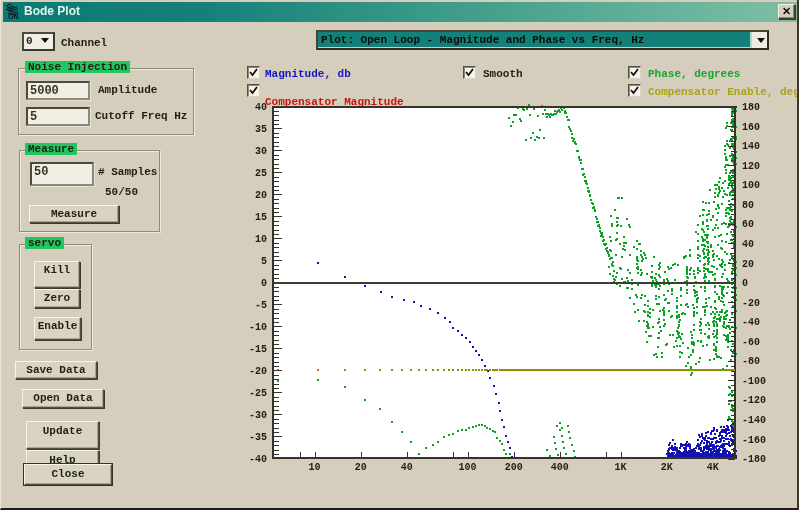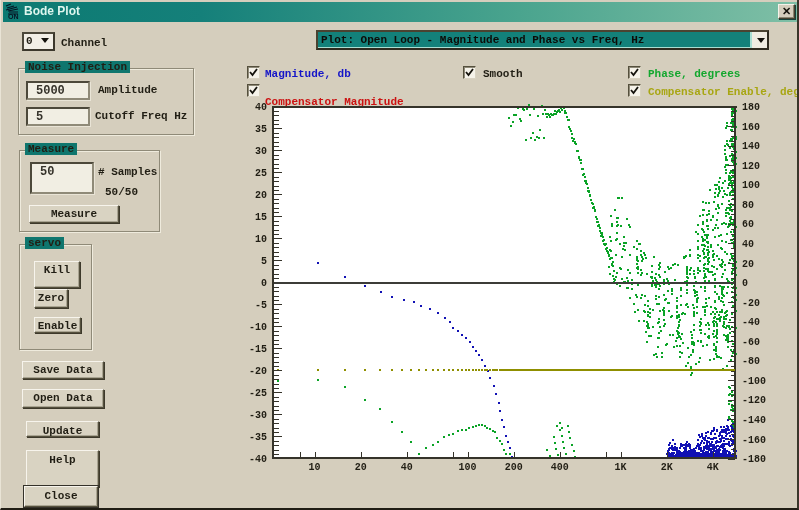--- a/index.html
+++ b/index.html
@@ -17,7 +17,7 @@
  font:bold 11px "Liberation Sans",sans-serif;text-align:center;line-height:13px;color:#14120c}
 
 .grp{border:1px solid #8f8a78;box-shadow:1px 1px 0 #efebdd inset, 1px 1px 0 #efebdd}
-.gtitle{position:absolute;top:-7px;background:#0f766e;padding:0 3px;font:bold 11px "Liberation Mono",monospace;color:#211e14}
+.gtitle{position:absolute;top:-7px;background:#22c55e;padding:0 3px;font:bold 11px "Liberation Mono",monospace;color:#211e14}
 
 .entry{background:#f1eee3;border:2px solid;border-color:#4c483a #8f8a78 #8f8a78 #4c483a;
  box-shadow:1px 1px 0 #e9e4d6;font:bold 12px "Liberation Mono",monospace;color:#35322a;

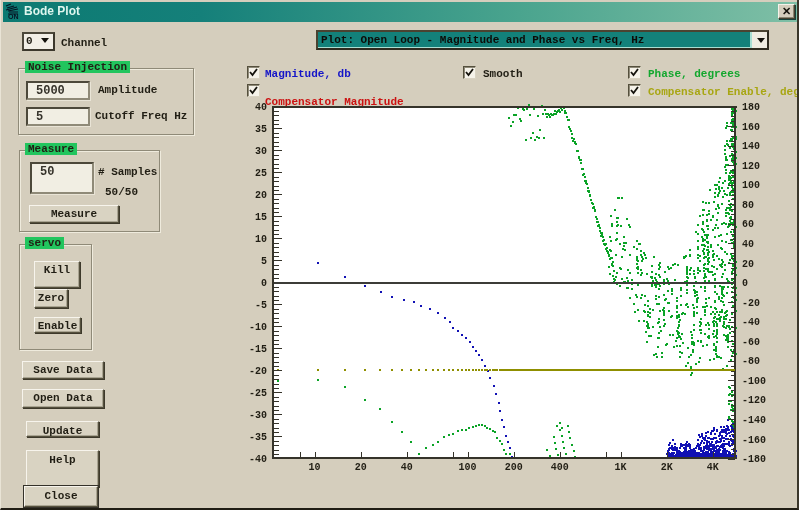--- a/index.html
+++ b/index.html
@@ -21,7 +21,7 @@
 
 .entry{background:#f1eee3;border:2px solid;border-color:#4c483a #8f8a78 #8f8a78 #4c483a;
  box-shadow:1px 1px 0 #e9e4d6;font:bold 12px "Liberation Mono",monospace;color:#35322a;
- padding-left:8px;padding-top:1px}
+ padding-left:2px;padding-top:1px}
 
 .btn{background:#d9d3c2;border:1px solid;border-color:#f7f4ec #55503d #55503d #f7f4ec;
  box-shadow:1px 1px 0 #3d392b, inset -1px -1px 0 #a9a492;

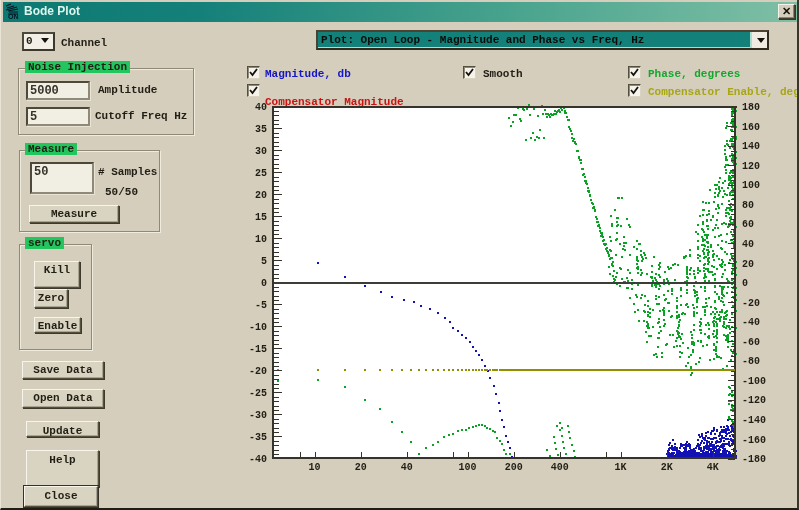--- a/index.html
+++ b/index.html
@@ -55,7 +55,7 @@
 
 <div class="abs grp" style="left:18px;top:150px;width:141px;height:82px"></div>
 <div class="abs gtitle" style="left:24px;top:150px;transform:translateY(-7px)">Measure</div>
-<div class="abs entry" style="left:29px;top:162px;width:64px;height:32px">50</div>
+<div class="abs entry" style="left:29px;top:162px;width:64px;height:24px">50</div>
 <div class="abs lbl" style="left:97px;top:166px"># Samples</div>
 <div class="abs lbl" style="left:104px;top:186px">50/50</div>
 <div class="abs btn" style="left:28px;top:205px;width:90px;height:18px;line-height:16px">Measure</div>

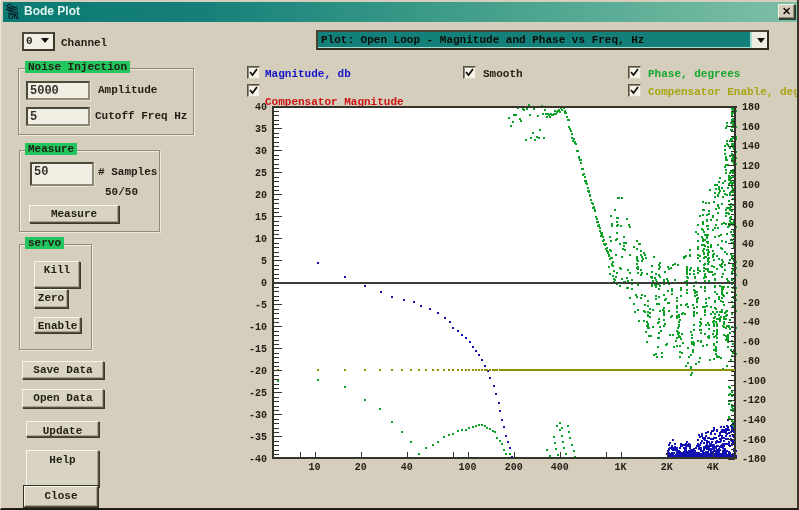--- a/index.html
+++ b/index.html
@@ -63,7 +63,7 @@
 <div class="abs grp" style="left:18px;top:244px;width:73px;height:106px"></div>
 <div class="abs gtitle" style="left:24px;top:244px;transform:translateY(-7px)">servo</div>
 <div class="abs btn" style="left:33px;top:261px;width:46px;height:27px;line-height:17px">Kill</div>
-<div class="abs btn" style="left:33px;top:289px;width:34px;height:19px;line-height:17px">Zero</div>
+<div class="abs btn" style="left:33px;top:289px;width:46px;height:19px;line-height:17px">Zero</div>
 <div class="abs btn" style="left:33px;top:317px;width:47px;height:16px;line-height:17px">Enable</div>
 
 <div class="abs btn" style="left:21px;top:361px;width:82px;height:18px;line-height:16px">Save Data</div>

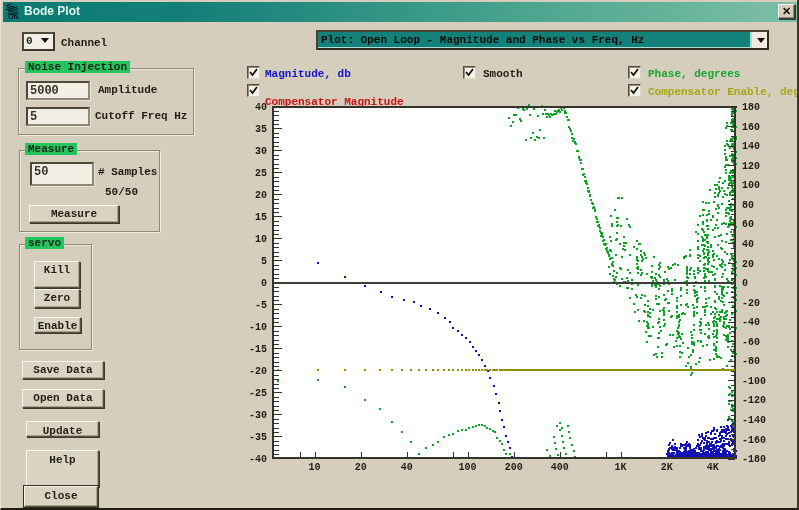--- a/index.html
+++ b/index.html
@@ -64,7 +64,7 @@
 <div class="abs gtitle" style="left:24px;top:244px;transform:translateY(-7px)">servo</div>
 <div class="abs btn" style="left:33px;top:261px;width:46px;height:27px;line-height:17px">Kill</div>
 <div class="abs btn" style="left:33px;top:289px;width:46px;height:19px;line-height:17px">Zero</div>
-<div class="abs btn" style="left:33px;top:317px;width:47px;height:16px;line-height:17px">Enable</div>
+<div class="abs btn" style="left:33px;top:317px;width:47px;height:23px;line-height:17px">Enable</div>
 
 <div class="abs btn" style="left:21px;top:361px;width:82px;height:18px;line-height:16px">Save Data</div>
 <div class="abs btn" style="left:21px;top:389px;width:82px;height:19px;line-height:17px">Open Data</div>

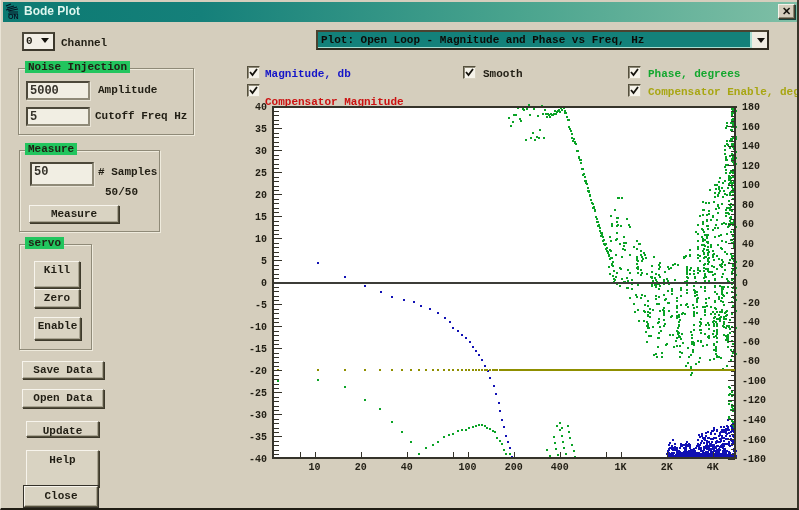--- a/index.html
+++ b/index.html
@@ -66,7 +66,7 @@
 <div class="abs btn" style="left:33px;top:289px;width:46px;height:19px;line-height:17px">Zero</div>
 <div class="abs btn" style="left:33px;top:317px;width:47px;height:23px;line-height:17px">Enable</div>
 
-<div class="abs btn" style="left:21px;top:361px;width:82px;height:18px;line-height:16px">Save Data</div>
+<div class="abs btn" style="left:14px;top:361px;width:82px;height:18px;line-height:16px">Save Data</div>
 <div class="abs btn" style="left:21px;top:389px;width:82px;height:19px;line-height:17px">Open Data</div>
 <div class="abs btn" style="left:25px;top:421px;width:73px;height:16px;line-height:18px">Update</div>
 <div class="abs btn" style="left:25px;top:450px;width:73px;height:37px;line-height:18px">Help</div>

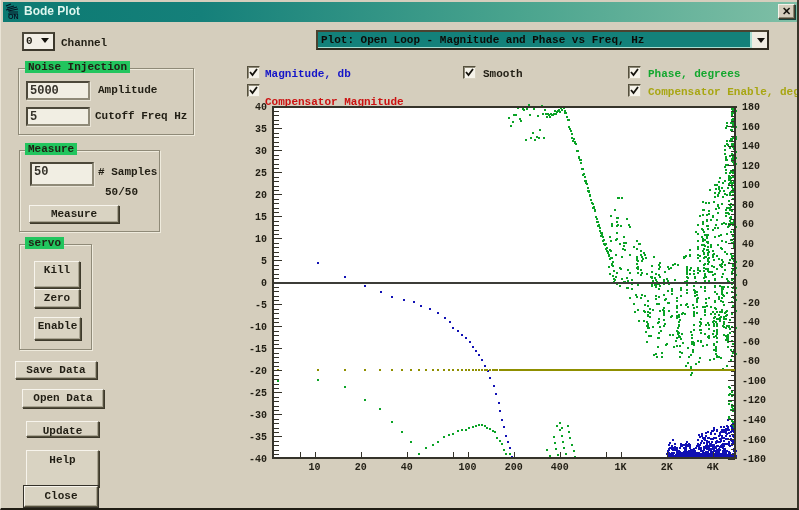--- a/index.html
+++ b/index.html
@@ -68,7 +68,7 @@
 
 <div class="abs btn" style="left:14px;top:361px;width:82px;height:18px;line-height:16px">Save Data</div>
 <div class="abs btn" style="left:21px;top:389px;width:82px;height:19px;line-height:17px">Open Data</div>
-<div class="abs btn" style="left:25px;top:421px;width:73px;height:16px;line-height:18px">Update</div>
+<div class="abs btn" style="left:25px;top:421px;width:73px;height:28px;line-height:18px">Update</div>
 <div class="abs btn" style="left:25px;top:450px;width:73px;height:37px;line-height:18px">Help</div>
 <div class="abs btn" style="left:23px;top:486px;width:74px;height:21px;line-height:19px;box-shadow:0 0 0 1px #35322a,1px 1px 0 #3d392b, inset -1px -1px 0 #a9a492">Close</div>
 

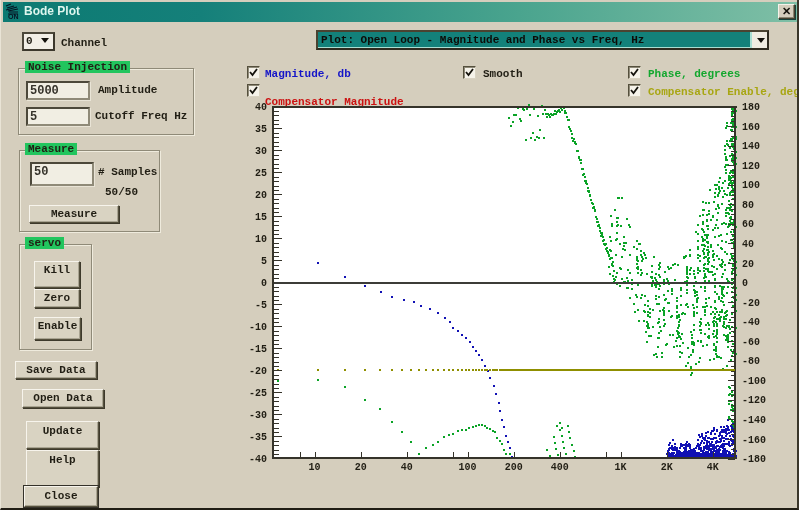--- a/index.html
+++ b/index.html
@@ -69,7 +69,7 @@
 <div class="abs btn" style="left:14px;top:361px;width:82px;height:18px;line-height:16px">Save Data</div>
 <div class="abs btn" style="left:21px;top:389px;width:82px;height:19px;line-height:17px">Open Data</div>
 <div class="abs btn" style="left:25px;top:421px;width:73px;height:28px;line-height:18px">Update</div>
-<div class="abs btn" style="left:25px;top:450px;width:73px;height:37px;line-height:18px">Help</div>
+<div class="abs btn" style="left:25px;top:450px;width:73px;height:20px;line-height:18px">Help</div>
 <div class="abs btn" style="left:23px;top:486px;width:74px;height:21px;line-height:19px;box-shadow:0 0 0 1px #35322a,1px 1px 0 #3d392b, inset -1px -1px 0 #a9a492">Close</div>
 
 <div class="abs" style="left:315px;top:30px;width:453px;height:20px;background:#f0ece1;border:2px solid;border-color:#4a4331 #2f2b1f #2f2b1f #4a4331"></div>

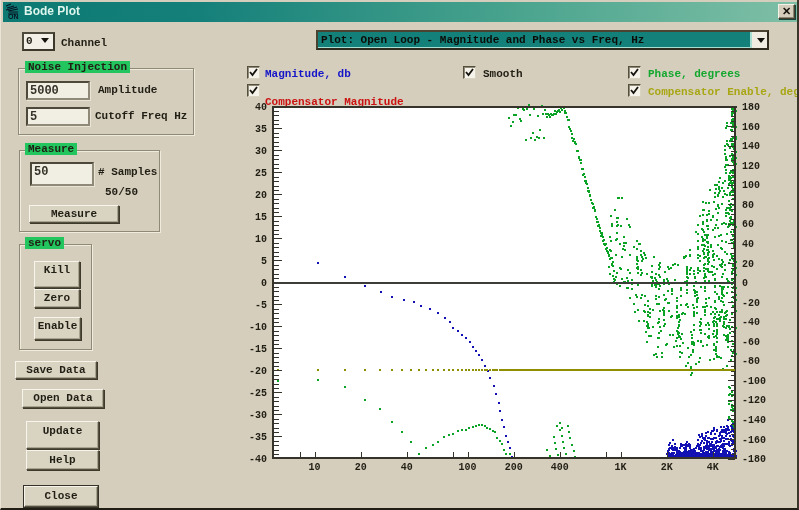--- a/index.html
+++ b/index.html
@@ -70,7 +70,7 @@
 <div class="abs btn" style="left:21px;top:389px;width:82px;height:19px;line-height:17px">Open Data</div>
 <div class="abs btn" style="left:25px;top:421px;width:73px;height:28px;line-height:18px">Update</div>
 <div class="abs btn" style="left:25px;top:450px;width:73px;height:20px;line-height:18px">Help</div>
-<div class="abs btn" style="left:23px;top:486px;width:74px;height:21px;line-height:19px;box-shadow:0 0 0 1px #35322a,1px 1px 0 #3d392b, inset -1px -1px 0 #a9a492">Close</div>
+<div class="abs btn" style="left:23px;top:464px;width:88px;height:21px;line-height:19px;box-shadow:0 0 0 1px #35322a,1px 1px 0 #3d392b, inset -1px -1px 0 #a9a492">Close</div>
 
 <div class="abs" style="left:315px;top:30px;width:453px;height:20px;background:#f0ece1;border:2px solid;border-color:#4a4331 #2f2b1f #2f2b1f #4a4331"></div>
 <div class="abs" style="left:317px;top:32px;width:434px;height:16px;background:#13817a;border-right:2px solid #a8ded2;border-bottom:1px solid #a8ded2"></div>

